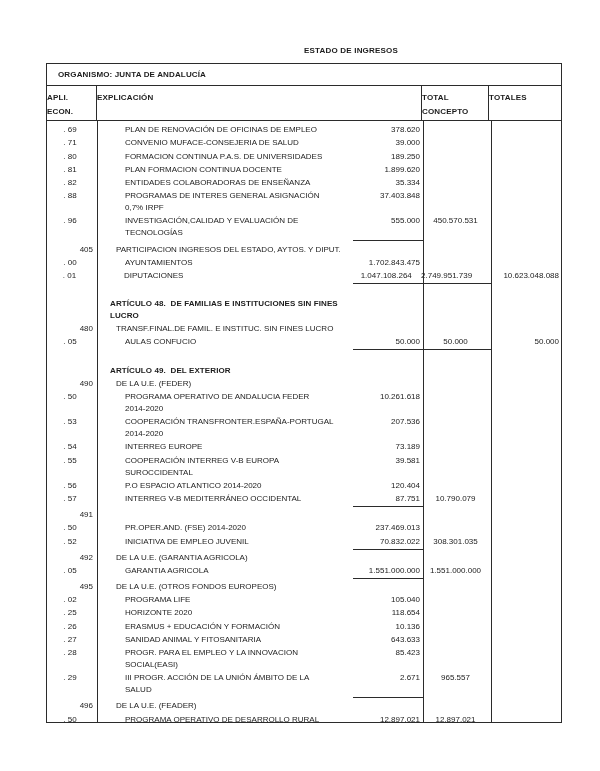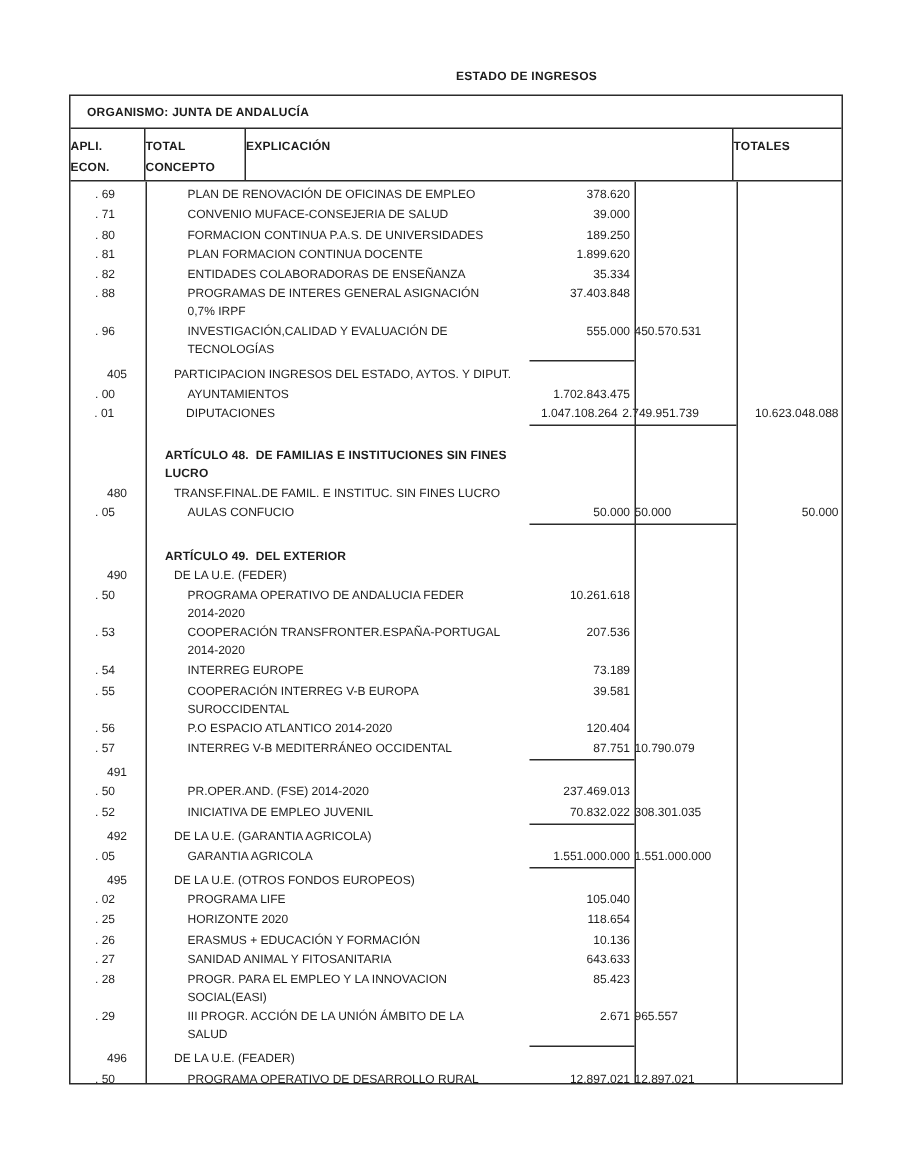--- a/index.html
+++ b/index.html
@@ -74,11 +74,11 @@
         <div>APLI.</div>
         <div>ECON.</div>
       </div>
+      <div class="hc c2">EXPLICACIÓN</div>
       <div class="hc c3">
         <div>TOTAL</div>
         <div>CONCEPTO</div>
       </div>
-      <div class="hc c2">EXPLICACIÓN</div>
       <div class="hc c4">TOTALES</div>
     </div>
 

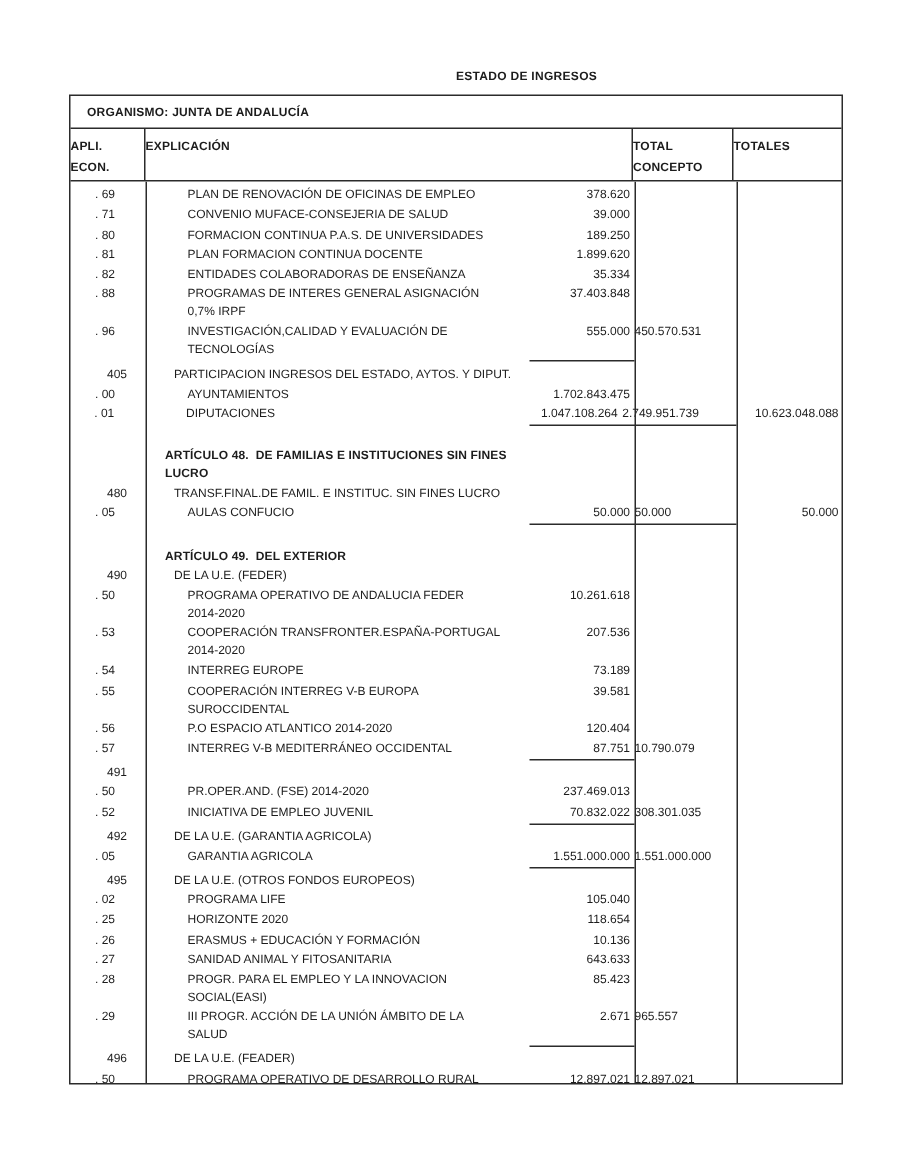--- a/index.html
+++ b/index.html
@@ -53,7 +53,7 @@
   .desc.sub { padding-left:28px; }
   .amt { width:70px; text-align:right; padding-right:3px; white-space:nowrap; }
 
-  .c-con { width:68px; text-align:left; padding-right:3px; white-space:nowrap; }
+  .c-con { width:68px; text-align:center; padding-right:3px; white-space:nowrap; }
   .c-tot { flex:1;   text-align:right; padding-right:2px; white-space:nowrap;margin-left:22px; }
 
   .rule { height:0; border-top:1px solid #2b2b2b; margin:1px 0 1px 306px; }

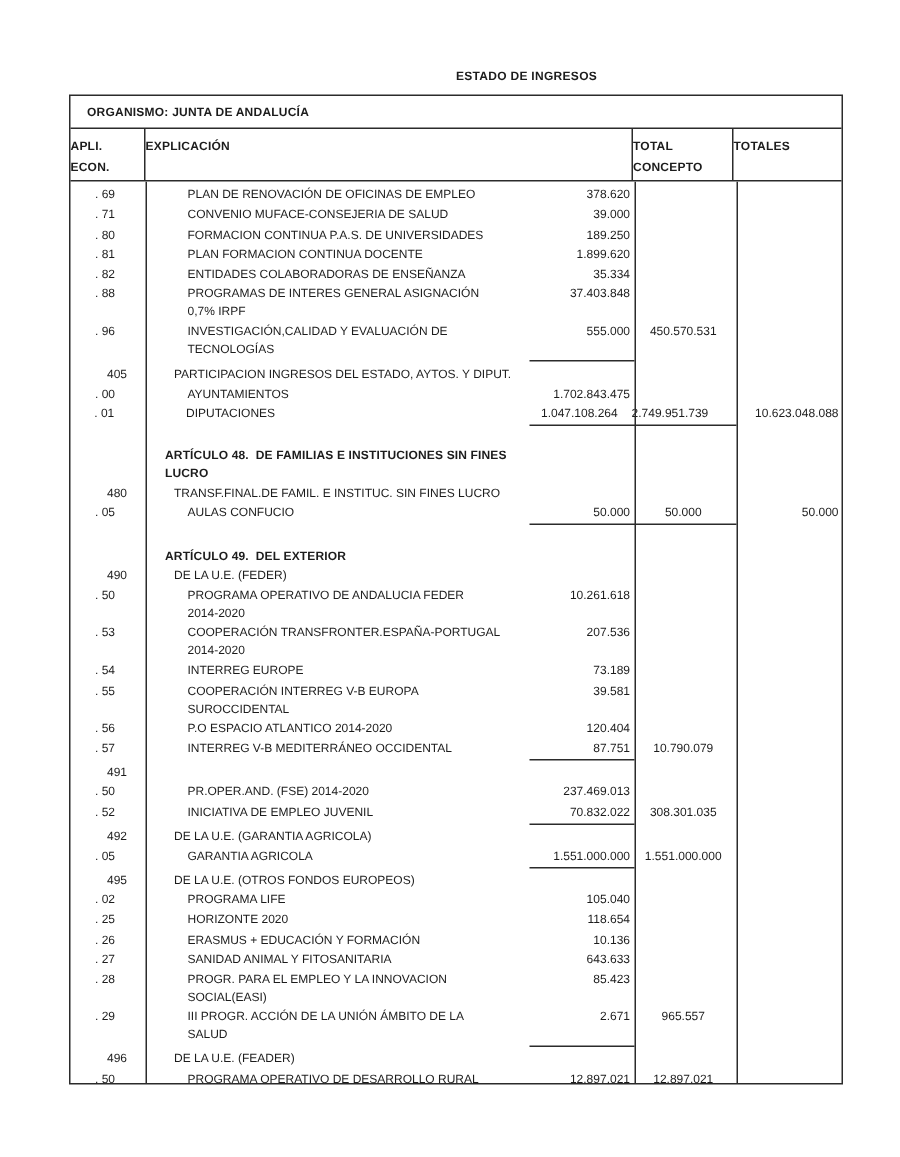--- a/index.html
+++ b/index.html
@@ -44,7 +44,7 @@
   .row.blank { height:12px; padding:0; }
 
   .c-code { width:50px; text-align:center; padding-right:4px; white-space:pre; }
-  .c-code.concept { text-align:center; padding-left:16px; }
+  .c-code.concept { text-align:right; padding-left:16px; }
 
   .c-expl { width:326px; display:flex; align-items:flex-start; }
   .desc { flex:1; white-space:pre-wrap; }

